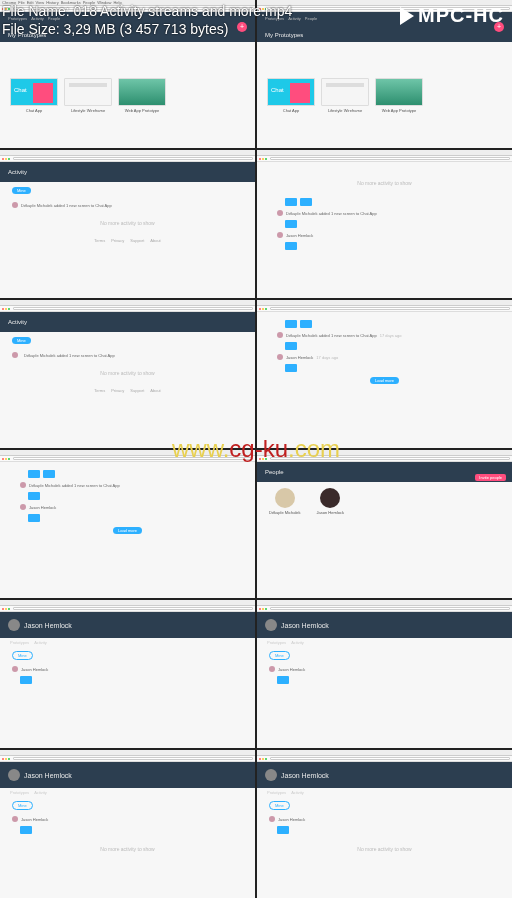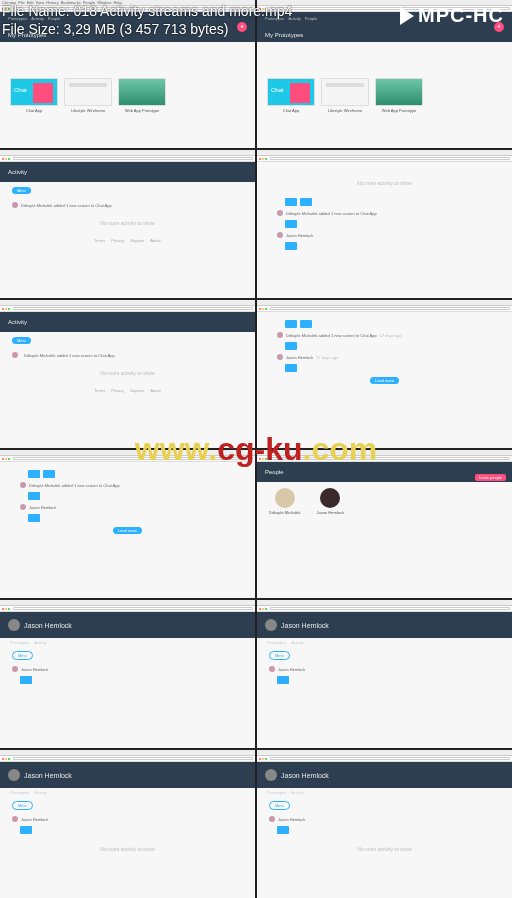--- a/index.html
+++ b/index.html
@@ -43,8 +43,8 @@
     position: absolute;
     top: 50%; left: 50%;
     transform: translate(-50%, -50%);
-    font-size: 32px;
-    font-weight: bold;
+    font-size: 24px;
+    font-weight: normal;
     z-index: 5;
     pointer-events: none;
     white-space: nowrap;

